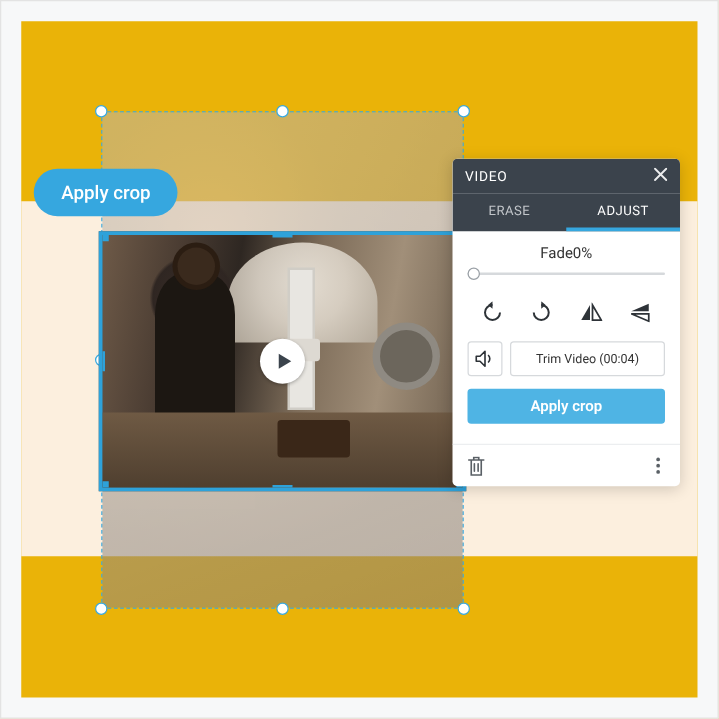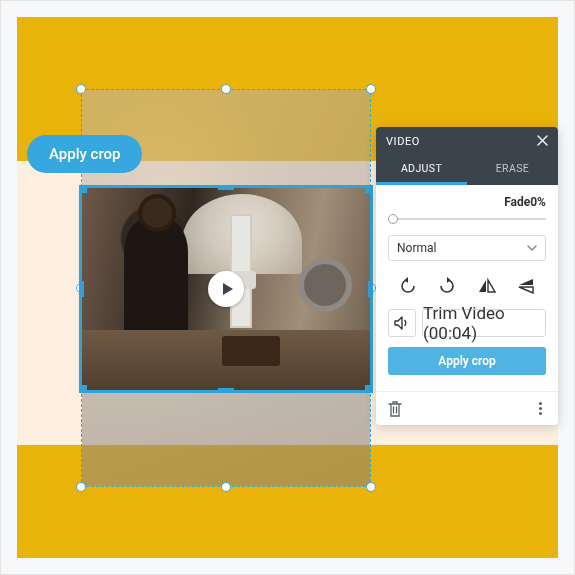--- a/index.html
+++ b/index.html
@@ -164,7 +164,7 @@
   
   .panel {
     position: absolute;
-    right: 0;
+    right: 14px;
     top: 110px;
     width: 182px;
     background: #fff;

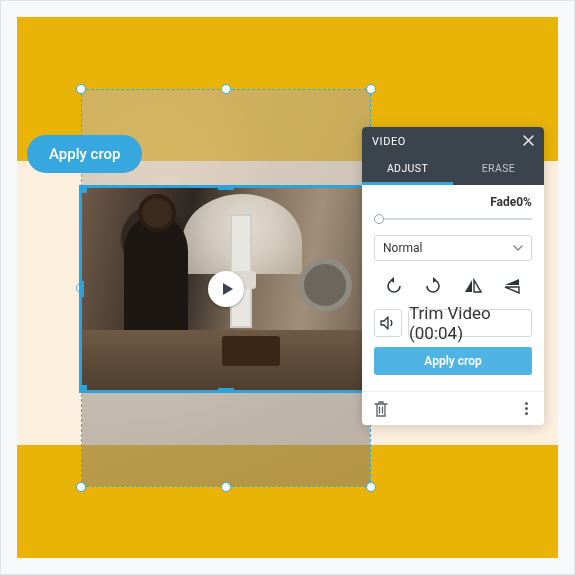--- a/index.html
+++ b/index.html
@@ -343,11 +343,11 @@
       </span>
     </div>
     <div class="tabs">
+      <div class="tab">
+        <span>ERASE</span>
+      </div>
       <div class="tab active">
         <span>ADJUST</span>
-      </div>
-      <div class="tab">
-        <span>ERASE</span>
       </div>
     </div>
     <div class="panel-body">

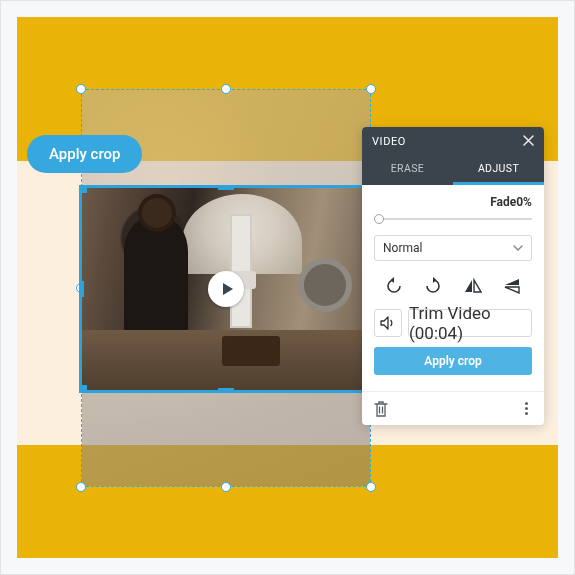--- a/index.html
+++ b/index.html
@@ -204,7 +204,7 @@
     border-bottom-color: #36a7df;
   }
   .panel-body { padding: 10px 12px 8px; }
-  .row-flex { display: flex; justify-content: flex-end; align-items: center; font-weight: bold; }
+  .row-flex { display: flex; justify-content: center; align-items: center; }
   .label { font-size: 12px; color: #333; }
   .slider {
     margin-top: 4px; margin-bottom: 10px;

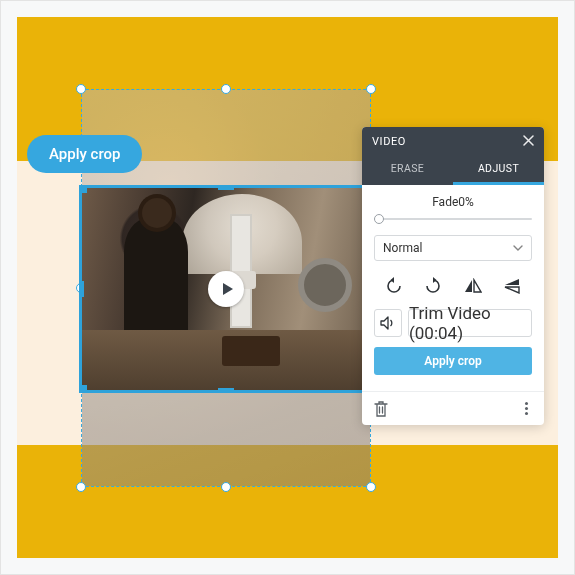--- a/index.html
+++ b/index.html
@@ -361,12 +361,6 @@
         <div class="slider-thumb"></div>
       </div>
 
-      <div class="select">
-        <span>Normal</span>
-        <svg width="10" height="6" viewBox="0 0 10 6">
-            <path d="M1 1 L5 5 L9 1" stroke="#333" stroke-width="1.4" fill="none" stroke-linecap="round"></path>
-          </svg>
-      </div>
 
       <div class="icon-row">
         <div class="iconbtn">

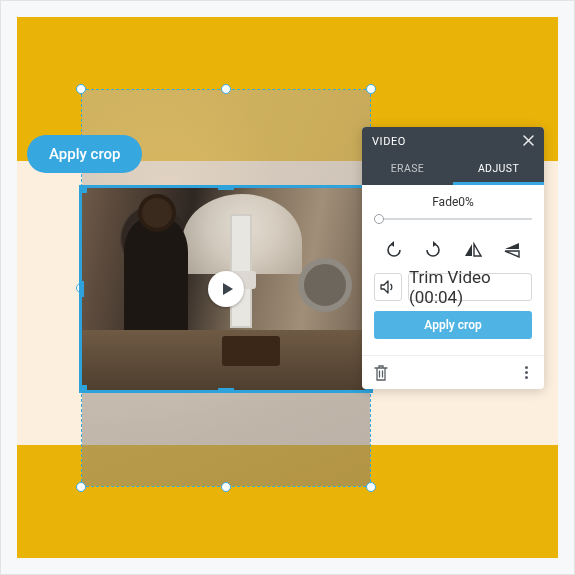--- a/index.html
+++ b/index.html
@@ -255,7 +255,7 @@
     border: 1px solid #d6d9dc; border-radius: 3px;
     height: 28px;
     display: flex; align-items: center; justify-content: center;
-    font-size: 17px;
+    font-size: 10px;
     cursor: pointer;
   }
   .btn-primary {

